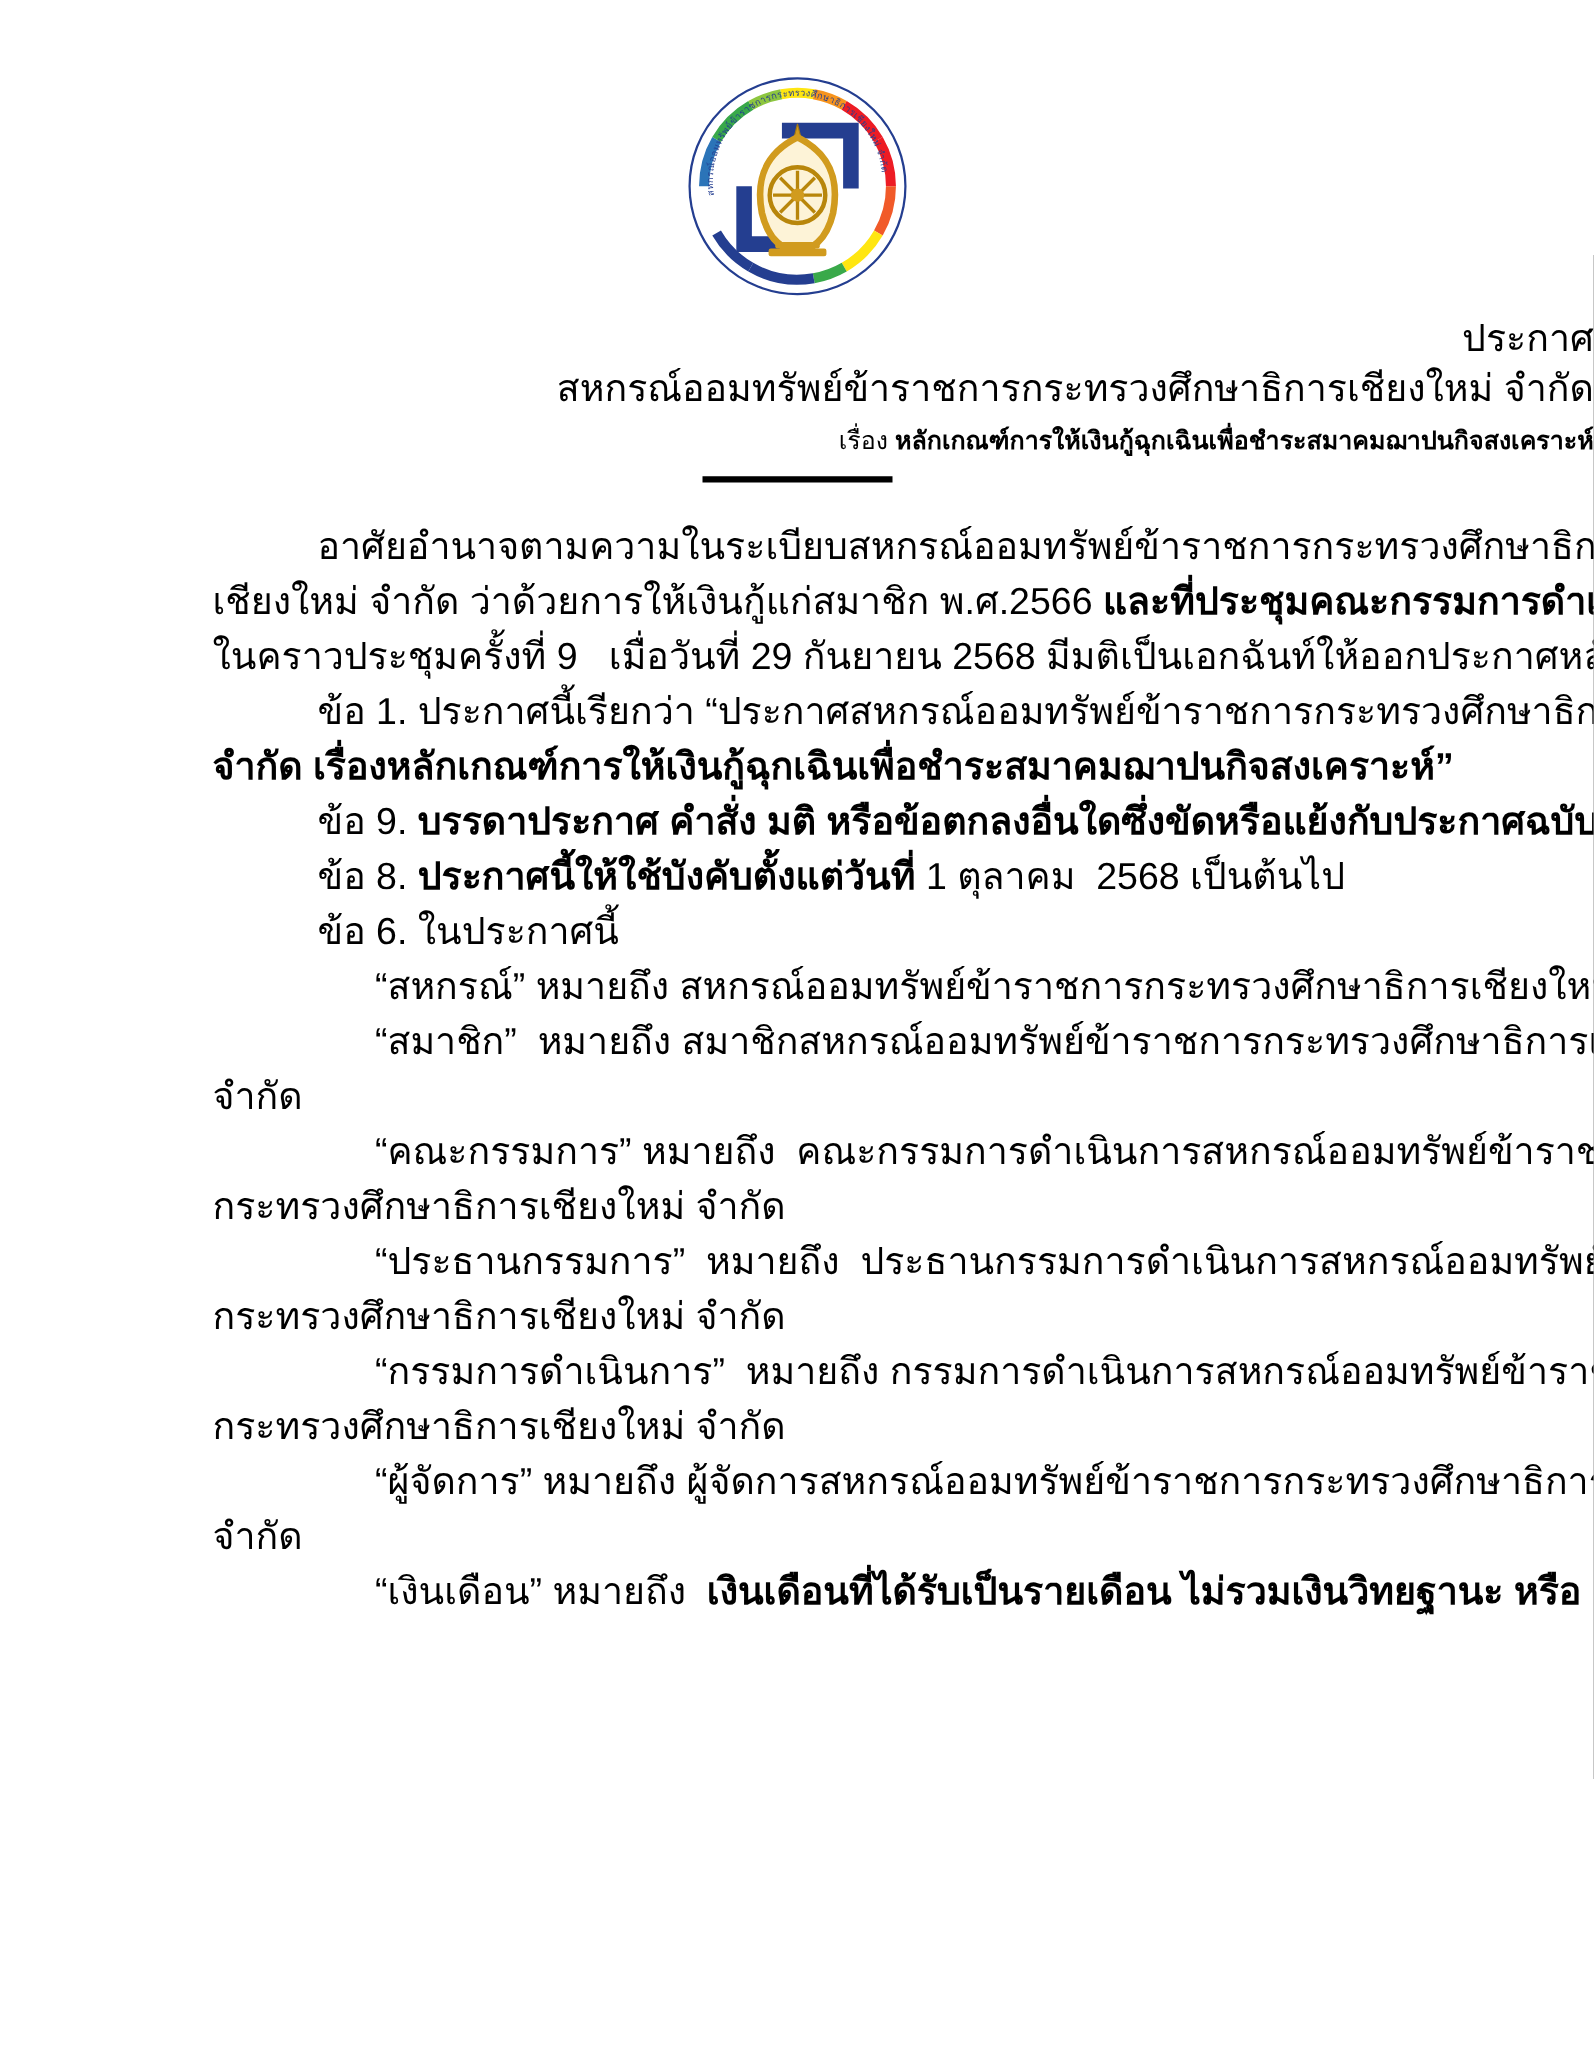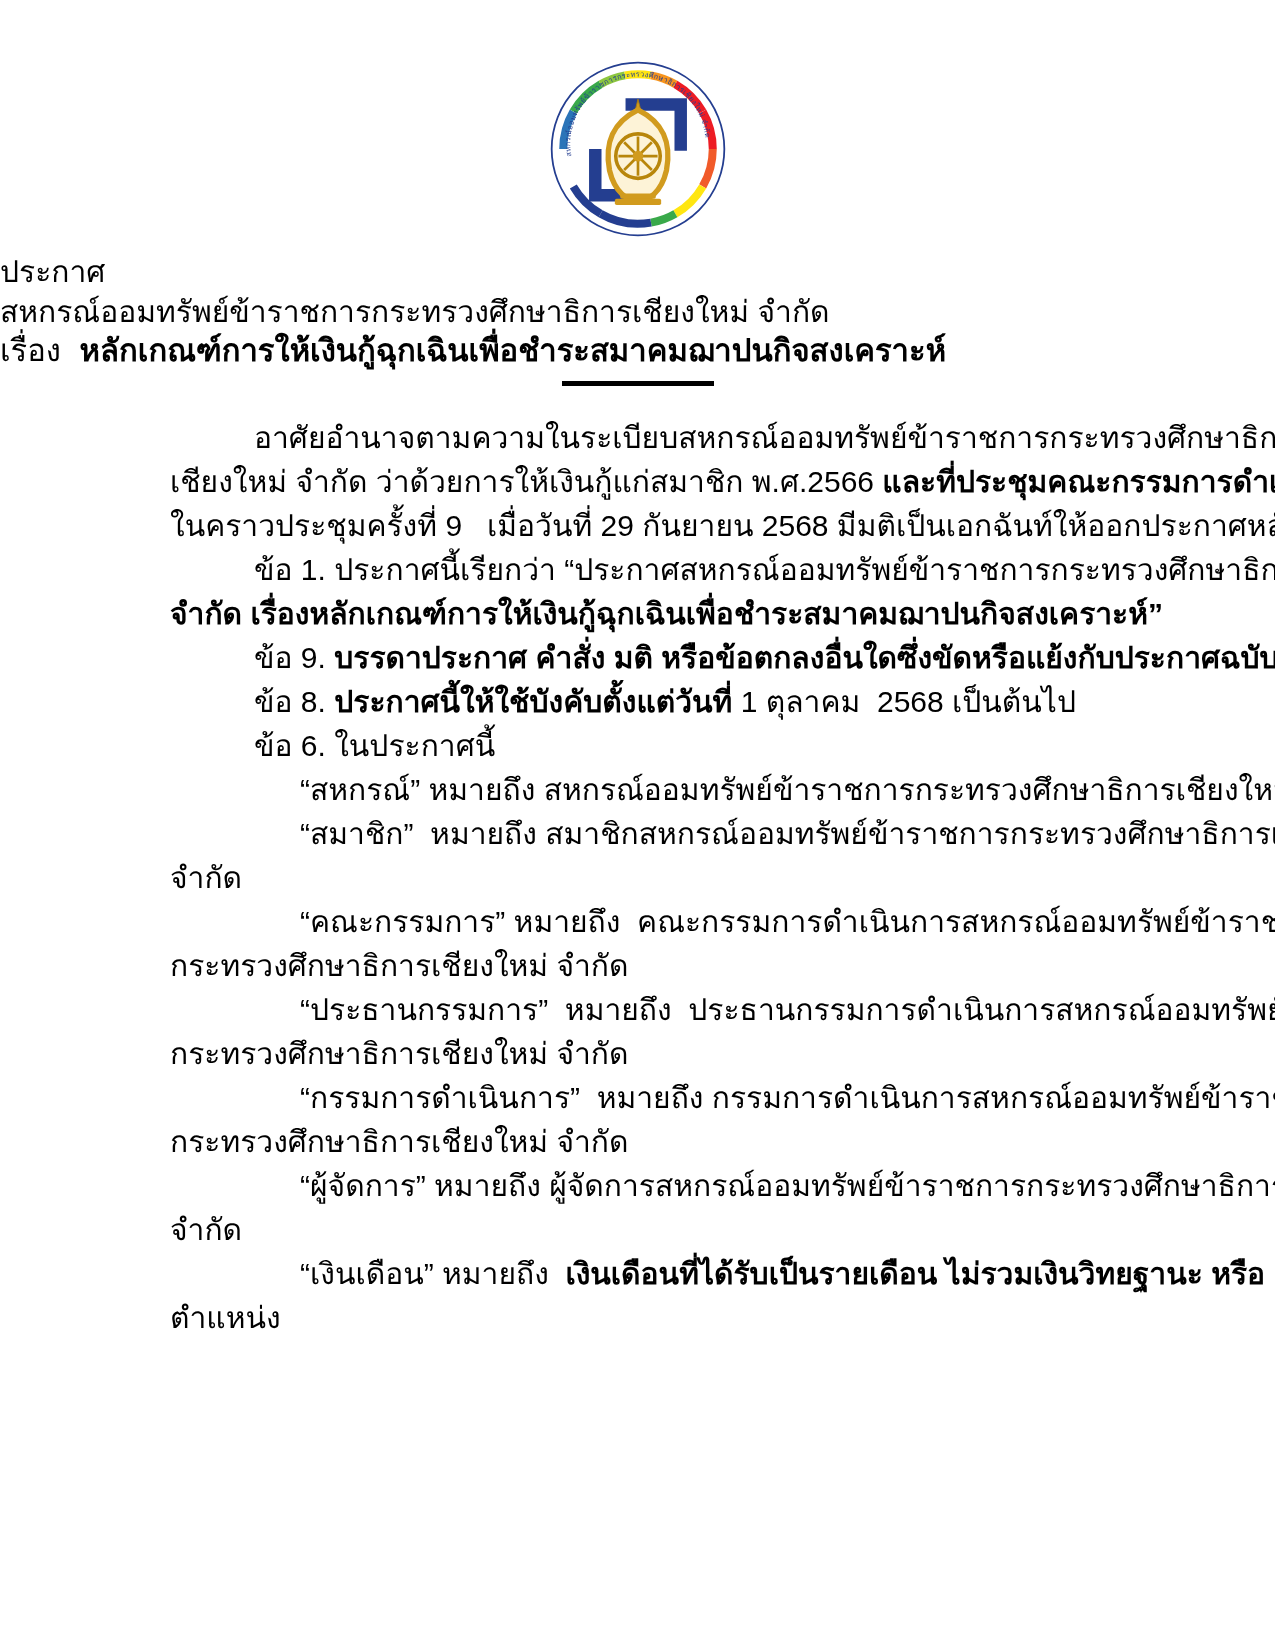--- a/index.html
+++ b/index.html
@@ -19,7 +19,7 @@
   }
   .logo svg{width:100%;height:100%;display:block;}
   
-  .header{margin-top:14px;text-align:left;}
+  .header{margin-top:14px;text-align:right;}
   .h-line{
     font-size:30px;
     line-height:40px;

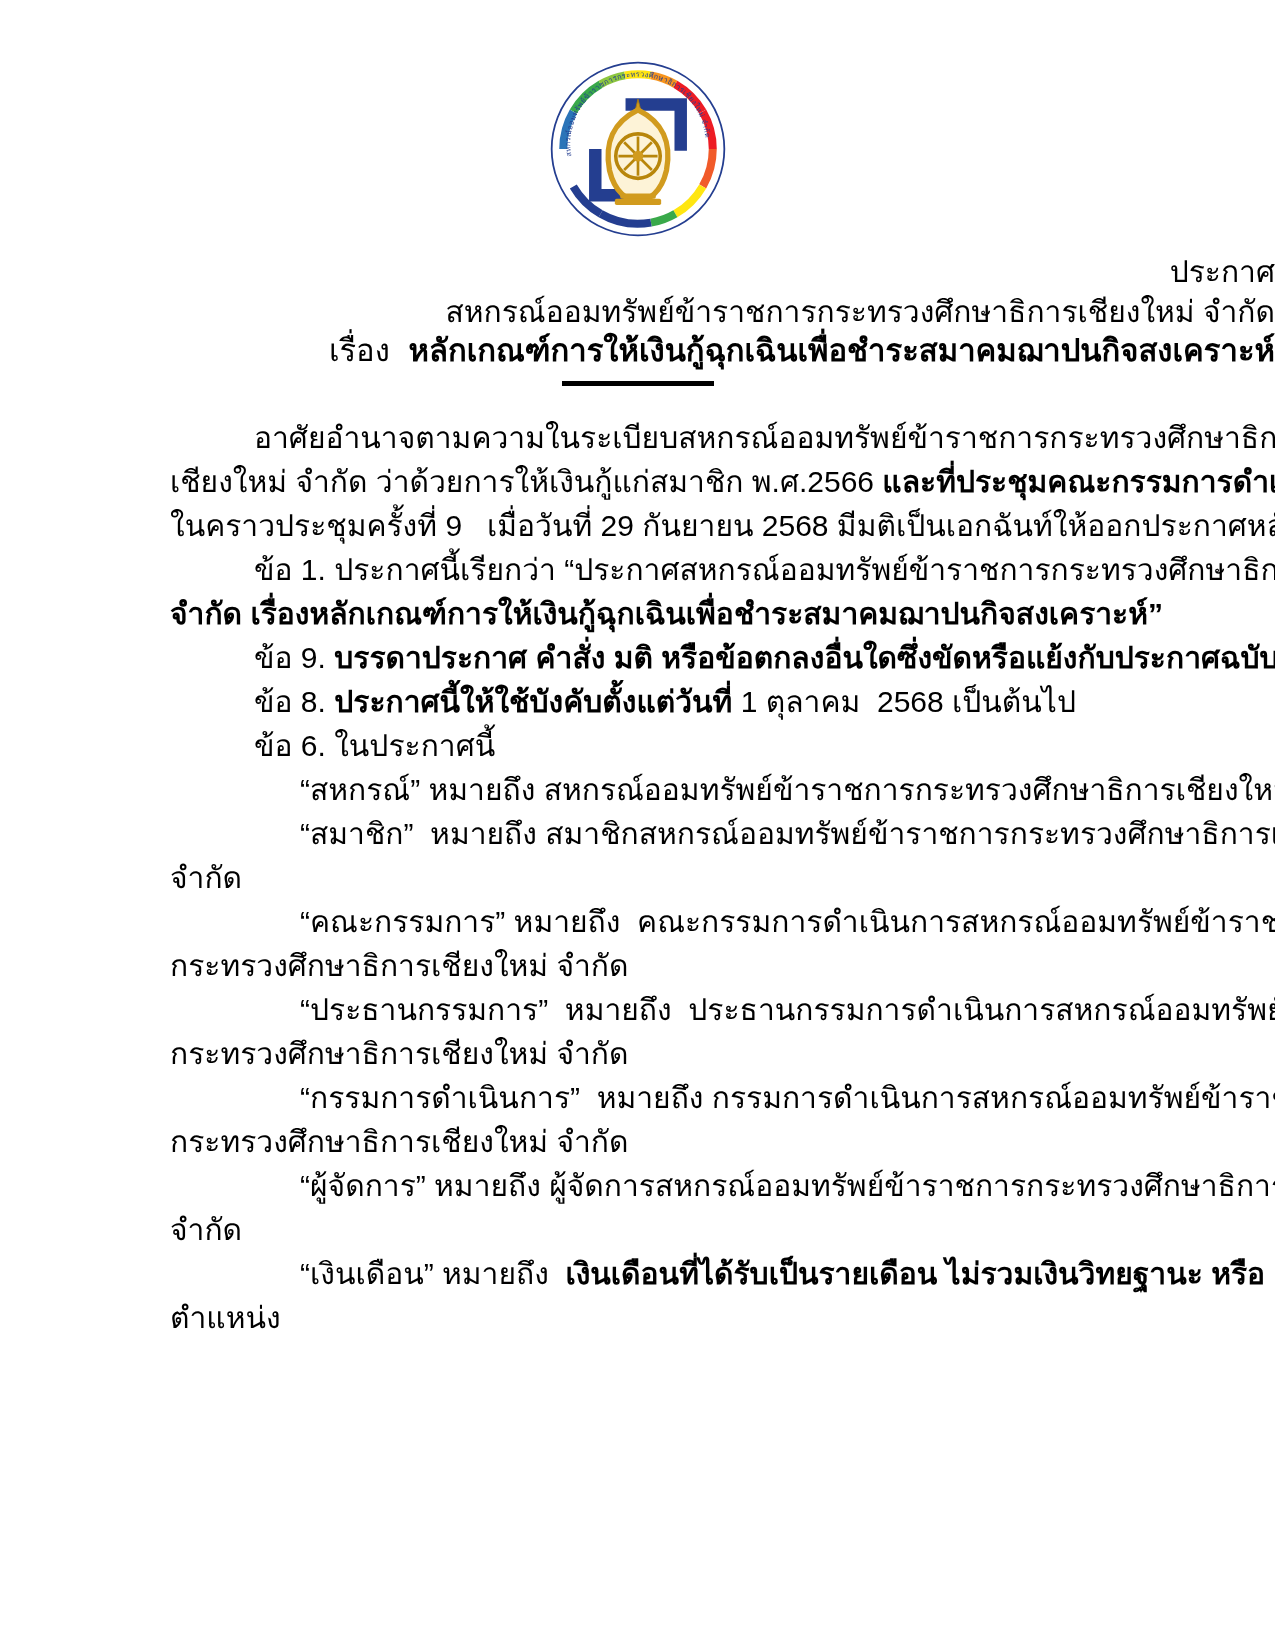--- a/index.html
+++ b/index.html
@@ -26,10 +26,9 @@
     white-space:pre;
   }
   .h-subject{
-    font-size:31px;
+    font-size:20px;
     line-height:42px;
     white-space:pre;
-    font-family:Liberation Mono, monospace;
   }
   .b{font-weight:bold;}
   .rule{

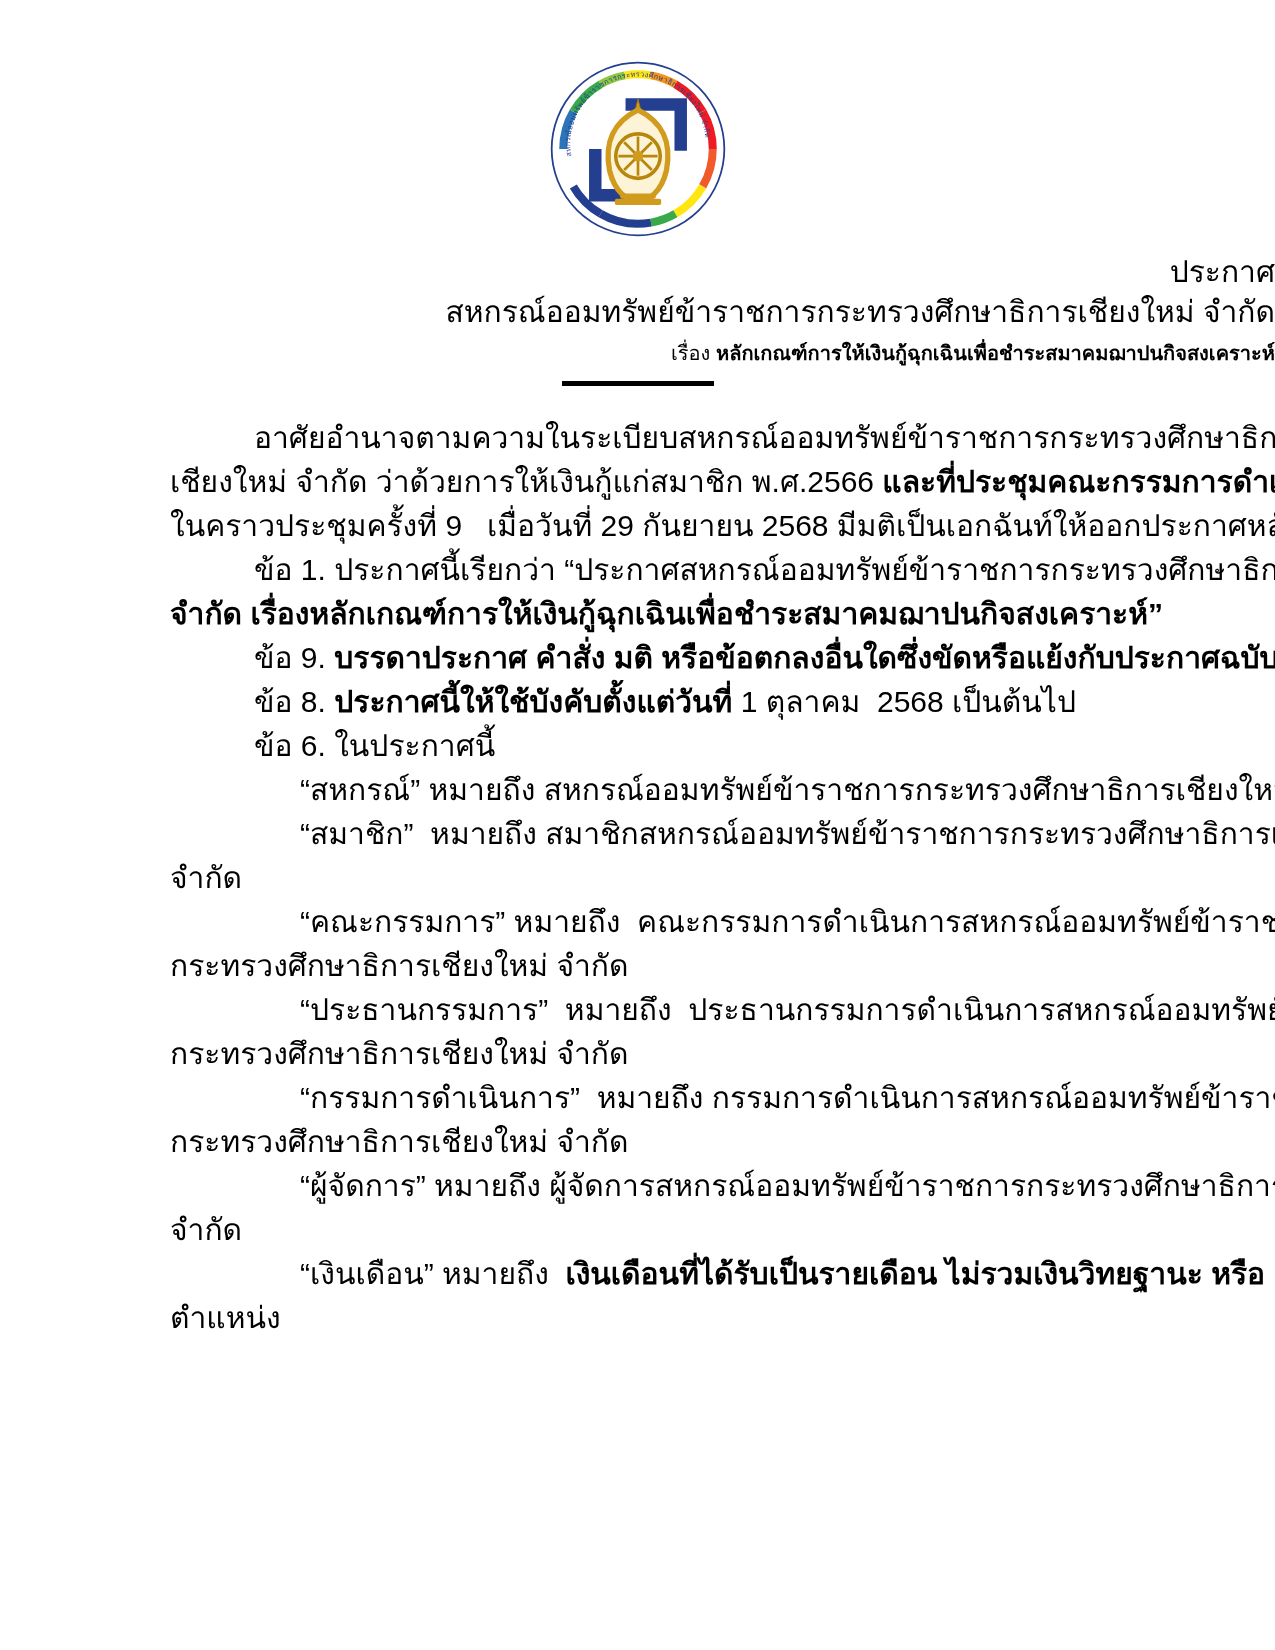--- a/index.html
+++ b/index.html
@@ -133,7 +133,6 @@
       <div class="line ind2"><span class="seg">“ผู้จัดการ” หมายถึง ผู้จัดการสหกรณ์ออมทรัพย์ข้าราชการกระทรวงศึกษาธิการเชียงใหม่</span></div>
       <div class="line ind0"><span class="seg">จำกัด</span></div>
       <div class="line ind2"><span class="seg">“เงินเดือน” หมายถึง  </span><span class="seg b">เงินเดือนที่ได้รับเป็นรายเดือน ไม่รวมเงินวิทยฐานะ หรือ เงินประจำ</span></div>
-      <div class="line ind0"><span class="seg">ตำแหน่ง</span></div>
     </div>
 
 </div>

